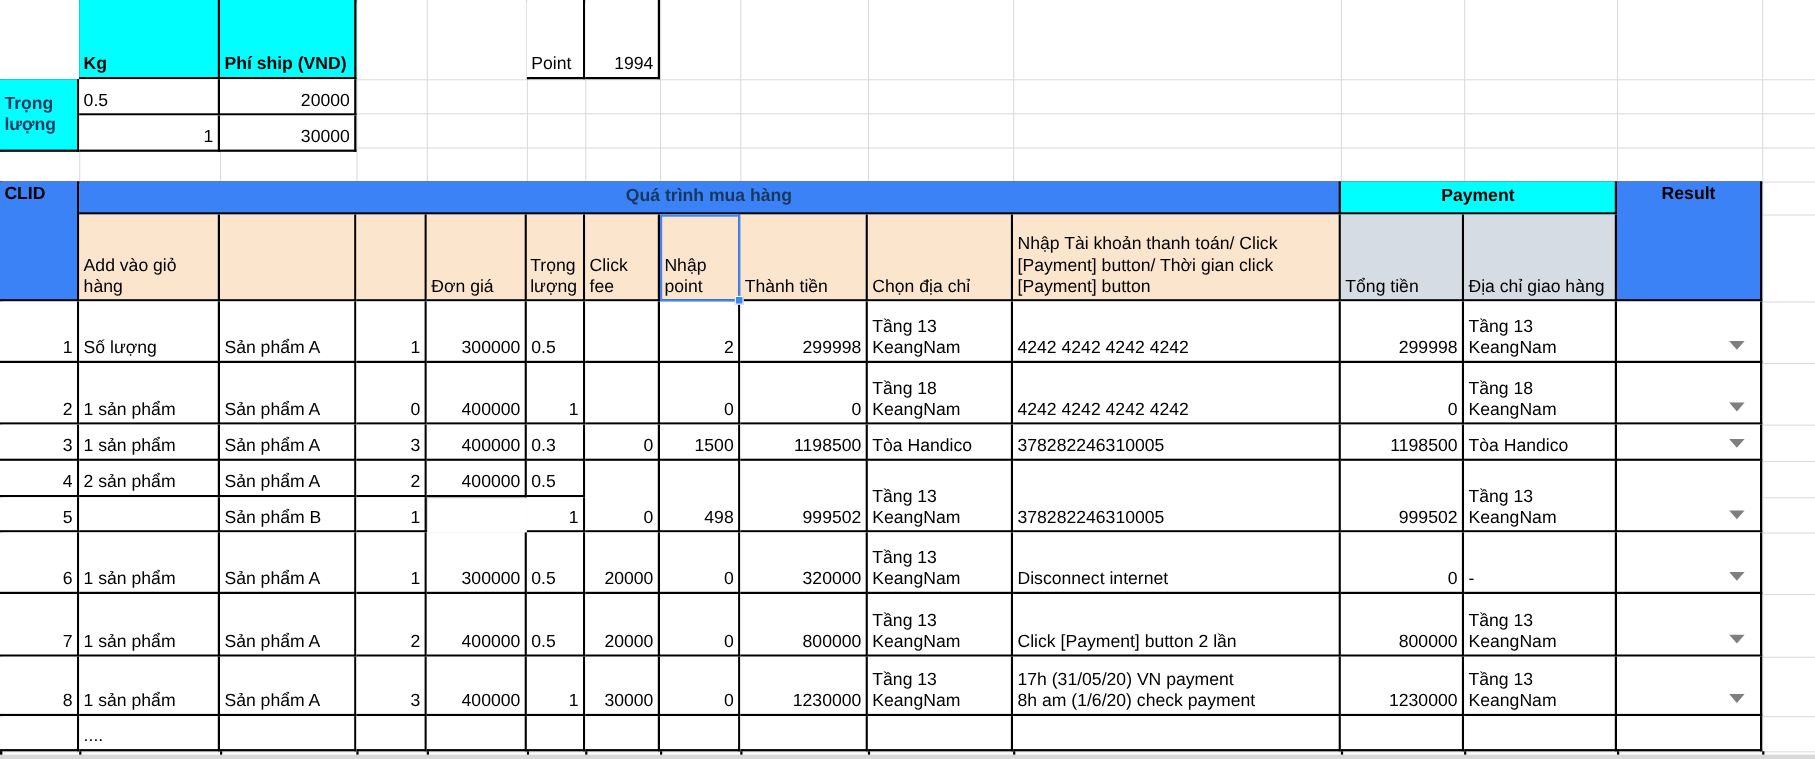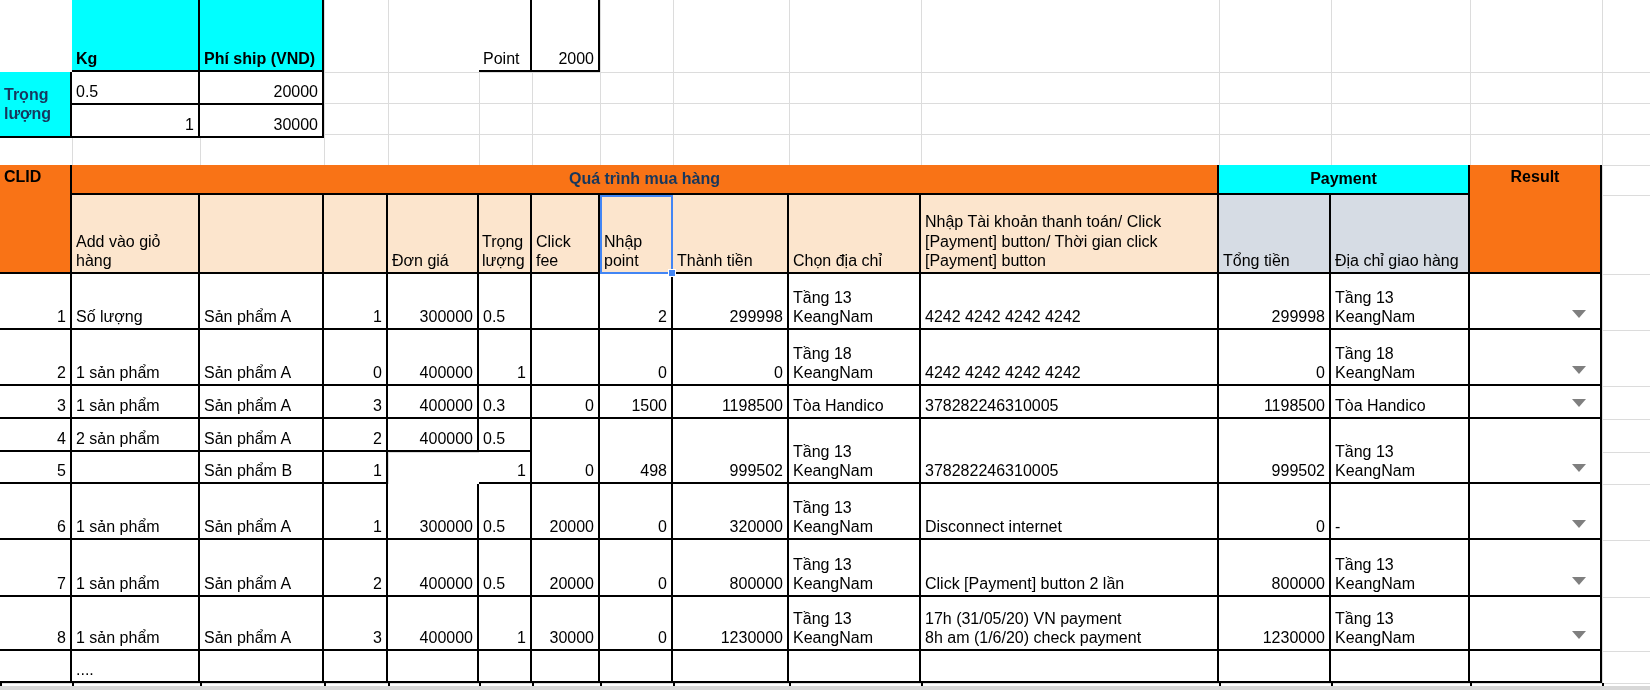--- a/index.html
+++ b/index.html
@@ -88,7 +88,7 @@
   <div class="cell right" style="left:200px;top:105px;width:124px;height:33px">30000</div>
 
   <div class="cell" style="left:479px;top:0;width:53px;height:72px">Point</div>
-  <div class="cell right" style="left:532px;top:0;width:68px;height:72px">2000</div>
+  <div class="cell right" style="left:532px;top:0;width:68px;height:72px">1994</div>
 
   <div class="cell yellow bold top" style="left:0;top:165px;width:72px;height:109px">CLID</div>
   <div class="cell yellow bold center blueText mid" style="left:72px;top:165px;width:1147px;height:30px">Quá trình mua hàng</div>

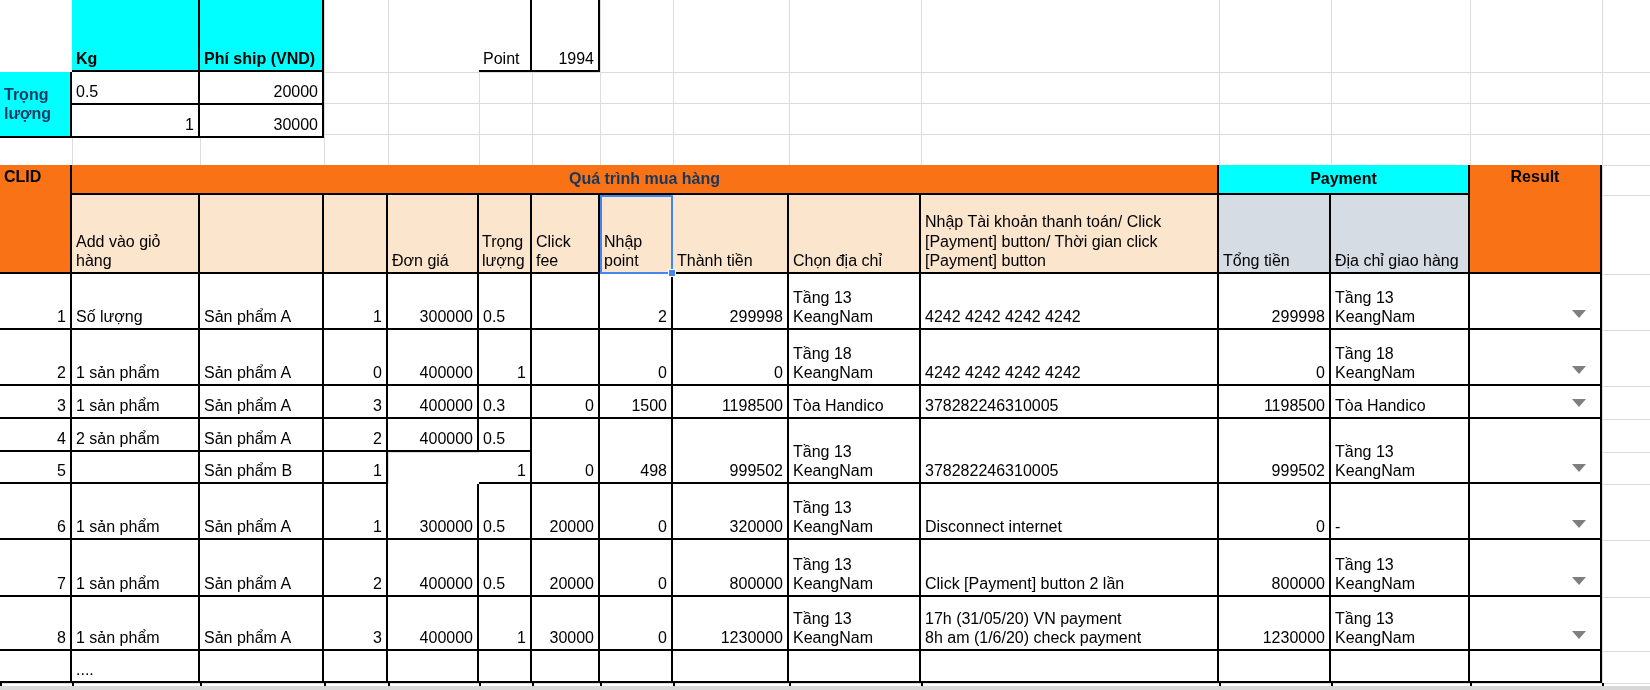--- a/index.html
+++ b/index.html
@@ -15,7 +15,7 @@
   .mid{align-items:center;}
   .bold{font-weight:bold;}
   .cyan{background:#00ffff;}
-  .yellow{background:#f97316;}
+  .yellow{background:#3b82f6;}
   .tan{background:#fce5cd;}
   .bgray{background:#d6dce4;}
   .blueText{color:#17375d;}

